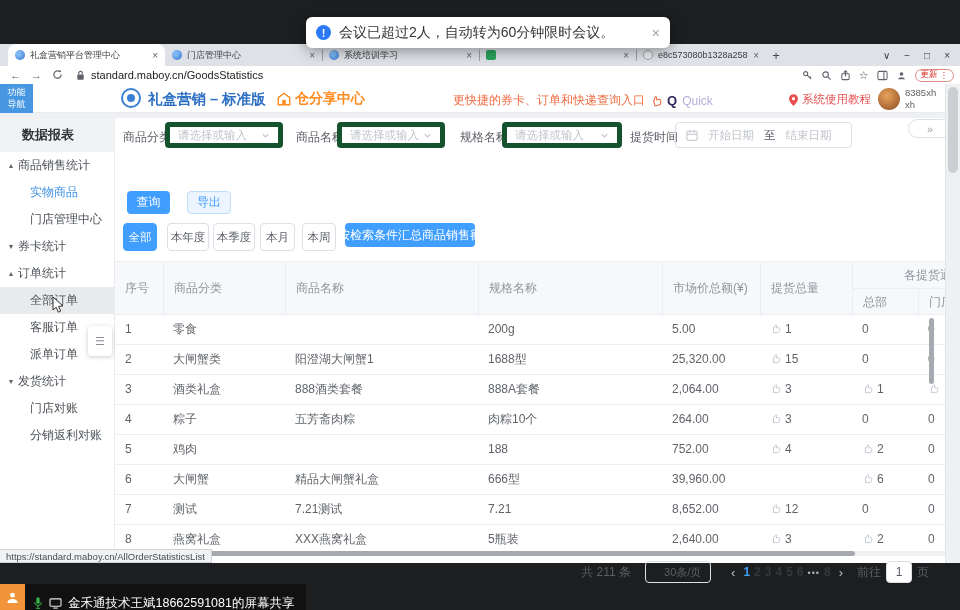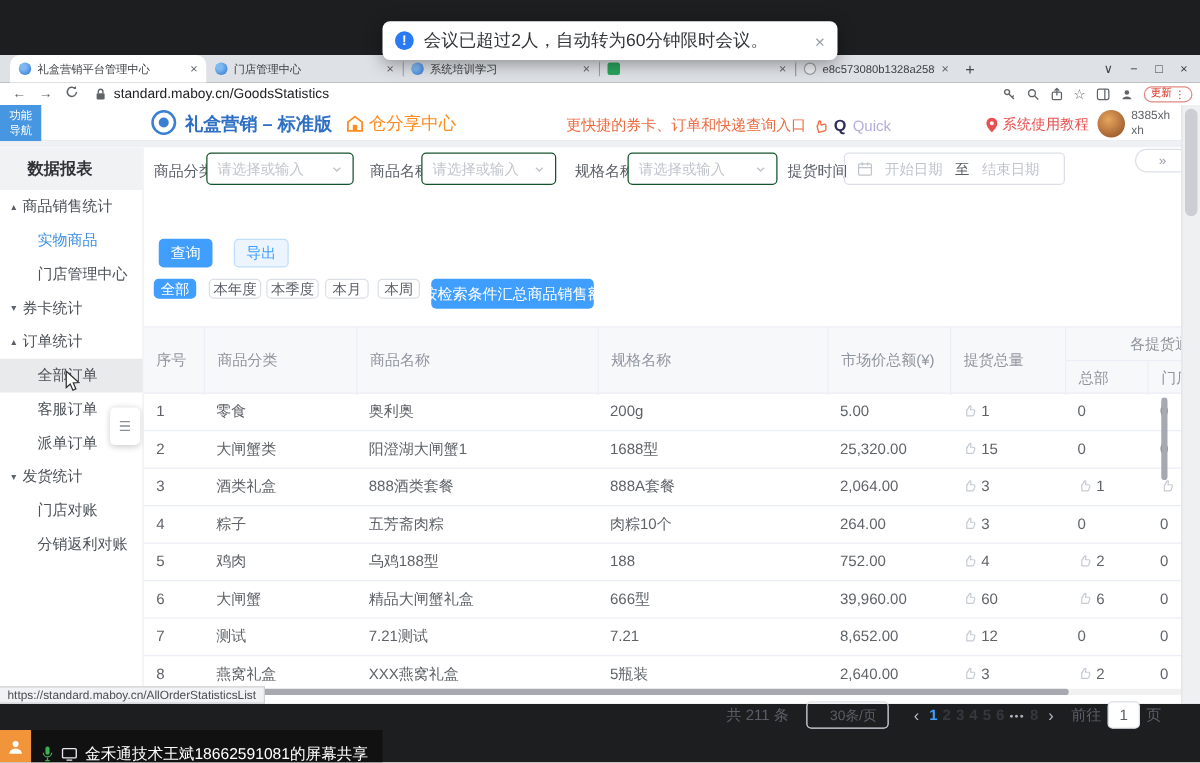--- a/index.html
+++ b/index.html
@@ -42,7 +42,7 @@
   .logo{position:absolute;left:121px;top:4px;width:20px;height:20px;border:2px solid #3b7fd4;border-radius:50%;background:#fff}
   .logo::after{content:"";position:absolute;left:4px;top:4px;width:8px;height:8px;border-radius:50%;background:#3b7fd4}
   .brand{position:absolute;left:148px;top:6px;font-size:14.5px;font-weight:bold;color:#2d6fc3;white-space:nowrap}
-  .share-center{position:absolute;left:277px;top:6px;display:flex;align-items:center;gap:4px;font-size:14px;font-weight:normal;color:#ff8a1e;white-space:nowrap}
+  .share-center{position:absolute;left:277px;top:6px;display:flex;align-items:center;gap:4px;font-size:14px;font-weight:bold;color:#ff8a1e;white-space:nowrap}
   .quick{position:absolute;left:453px;top:8px;display:flex;align-items:center;gap:5px;white-space:nowrap}
   .quick .tip{font-size:12px;color:#ee6a3f}
   .quick .q{font-size:13px;font-weight:bold;color:#2c2a5a}

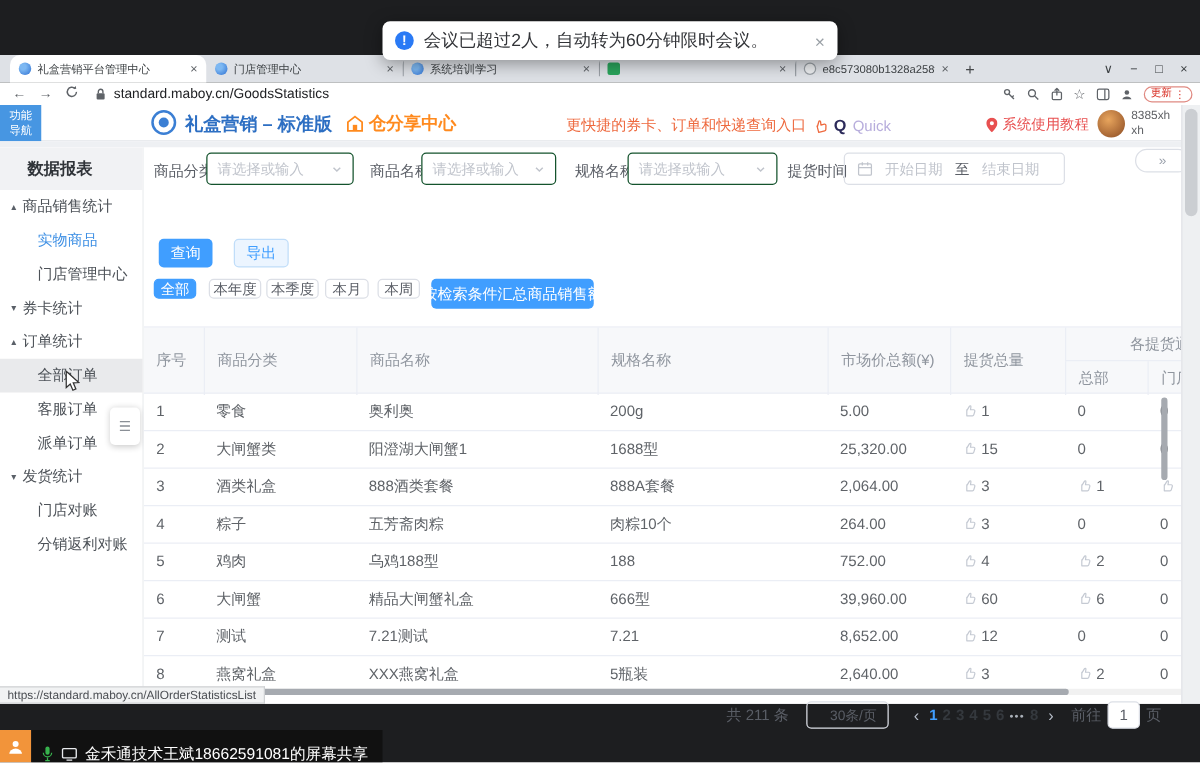--- a/index.html
+++ b/index.html
@@ -67,7 +67,7 @@
   
   .content{position:absolute;left:115px;top:34px;width:830px;height:445px;background:#fff}
   .flabel{position:absolute;font-size:12px;color:#5a5e66;white-space:nowrap}
-  .fsel{position:absolute;height:26px;border:1px solid #14532d;border-radius:4px;background:#fff;display:flex;align-items:center;padding:0 8px;font-size:11.5px;color:#c0c4cc;white-space:nowrap}
+  .fsel{position:absolute;height:26px;border:5px solid #14532d;border-radius:4px;background:#fff;display:flex;align-items:center;padding:0 8px;font-size:11.5px;color:#c0c4cc;white-space:nowrap}
   .fsel .chev{margin-left:auto}
   .datebox{position:absolute;height:26px;border:1px solid #dcdfe6;border-radius:4px;display:flex;align-items:center;gap:10px;padding:4px 10px;font-size:11.5px;color:#c0c4cc;white-space:nowrap}
   .datebox .zhi{color:#5a5e66}

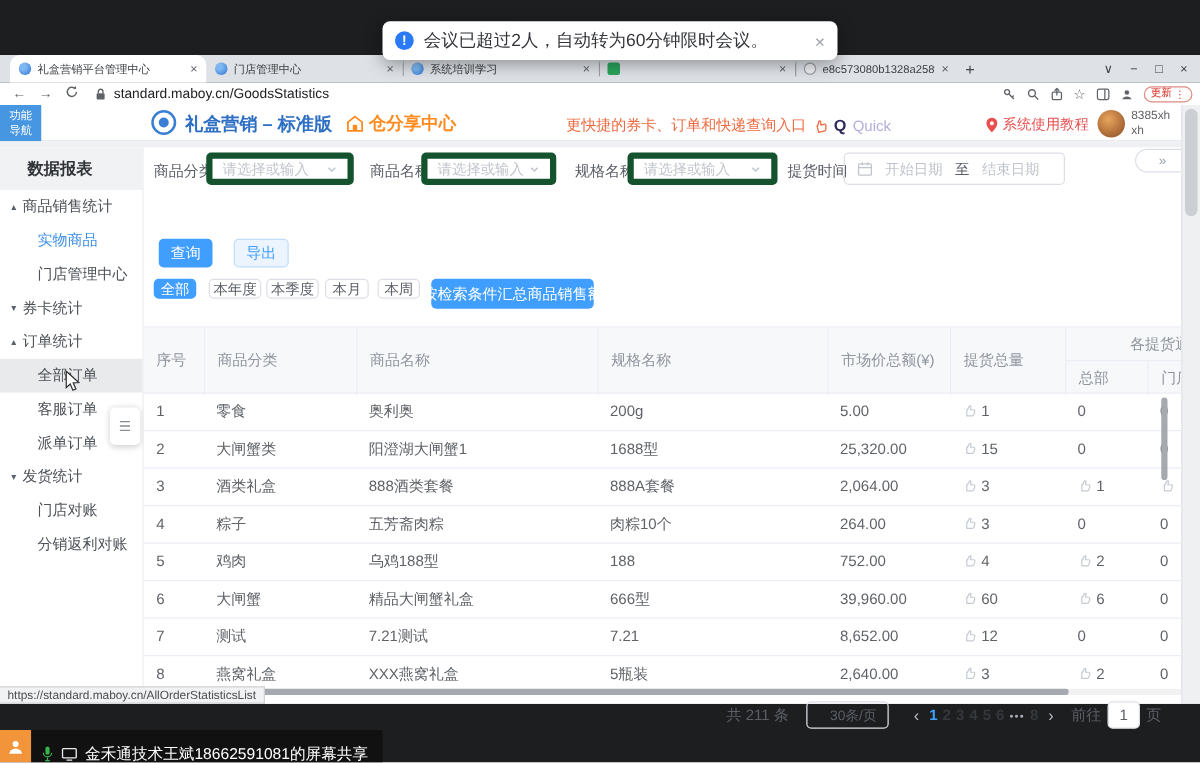--- a/index.html
+++ b/index.html
@@ -75,7 +75,7 @@
   .btn{position:absolute;height:23px;border-radius:4px;font-size:12px;display:flex;align-items:center;justify-content:center;white-space:nowrap}
   .btn.primary{background:#409eff;color:#fff}
   .btn.soft{background:#ecf5ff;border:1px solid #c0ddf9;color:#409eff}
-  .ptab{height:16px;border-radius:4px;font-size:11.5px;display:flex;align-items:center;justify-content:center;background:#fff;border:1px solid #dcdfe6;color:#5a5e66;position:absolute;top:0}
+  .ptab{height:28px;border-radius:4px;font-size:11.5px;display:flex;align-items:center;justify-content:center;background:#fff;border:1px solid #dcdfe6;color:#5a5e66;position:absolute;top:0}
   .ptab.active{background:#409eff;border-color:#409eff;color:#fff}
 
   

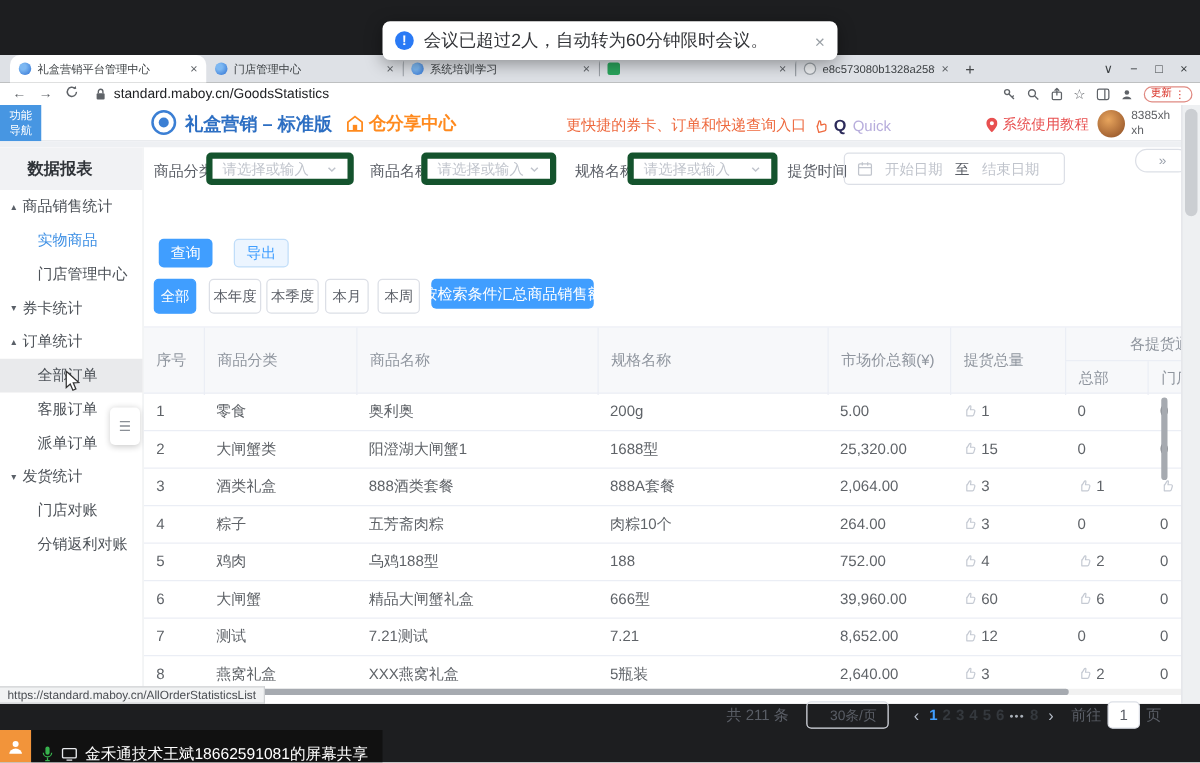--- a/index.html
+++ b/index.html
@@ -353,7 +353,6 @@
             <div class="tr">
               <div class="td c0"><span>1</span></div>
               <div class="td c1"><span>零食</span></div>
-              <div class="td c2"><span>奥利奥</span></div>
               <div class="td c3"><span>200g</span></div>
               <div class="td c4"><span>5.00</span></div>
               <div class="td c5"><svg class="hand" width="11" height="11" viewBox="0 0 16 16">

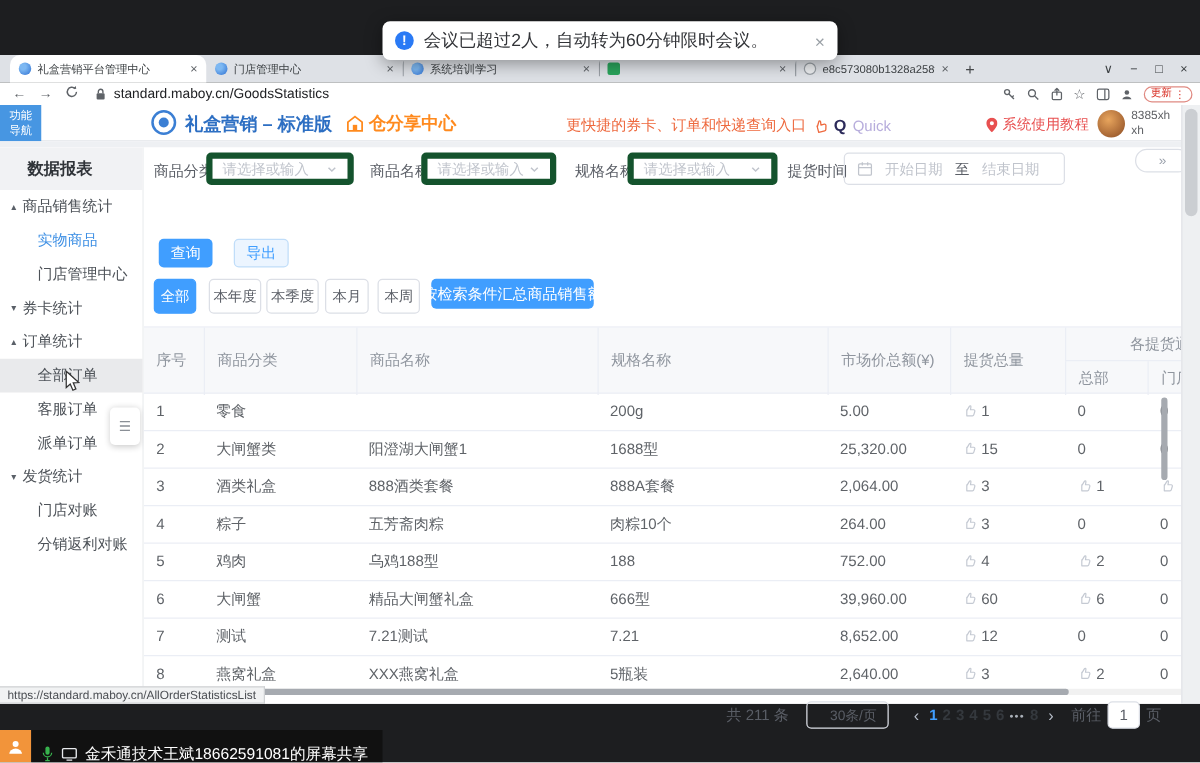--- a/index.html
+++ b/index.html
@@ -404,7 +404,6 @@
             <div class="tr">
               <div class="td c0"><span>5</span></div>
               <div class="td c1"><span>鸡肉</span></div>
-              <div class="td c2"><span>乌鸡188型</span></div>
               <div class="td c3"><span>188</span></div>
               <div class="td c4"><span>752.00</span></div>
               <div class="td c5"><svg class="hand" width="11" height="11" viewBox="0 0 16 16">

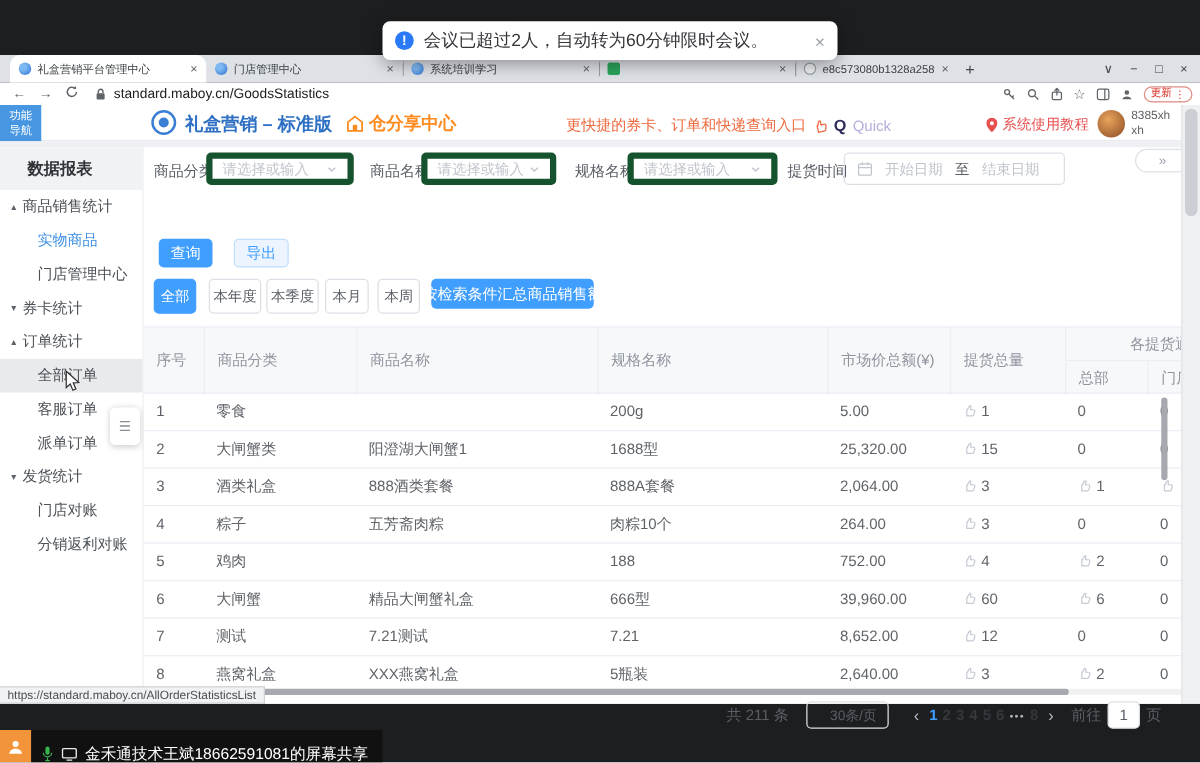--- a/index.html
+++ b/index.html
@@ -420,9 +420,6 @@
               <div class="td c2"><span>精品大闸蟹礼盒</span></div>
               <div class="td c3"><span>666型</span></div>
               <div class="td c4"><span>39,960.00</span></div>
-              <div class="td c5"><svg class="hand" width="11" height="11" viewBox="0 0 16 16">
-                  <path d="M5 7 L5 14 M5 8 L8 3 c.6-1 2-.6 1.8.7 L9.3 7 H13 c1 0 1.6 1 1.3 2 l-1.2 4 c-.2.7-.8 1-1.5 1 H5" fill="none" stroke="currentColor" stroke-width="1.4" stroke-linecap="round" stroke-linejoin="round"></path>
-                </svg><span>60</span></div>
               <div class="td c6"><svg class="hand" width="11" height="11" viewBox="0 0 16 16">
                   <path d="M5 7 L5 14 M5 8 L8 3 c.6-1 2-.6 1.8.7 L9.3 7 H13 c1 0 1.6 1 1.3 2 l-1.2 4 c-.2.7-.8 1-1.5 1 H5" fill="none" stroke="currentColor" stroke-width="1.4" stroke-linecap="round" stroke-linejoin="round"></path>
                 </svg><span>6</span></div>

